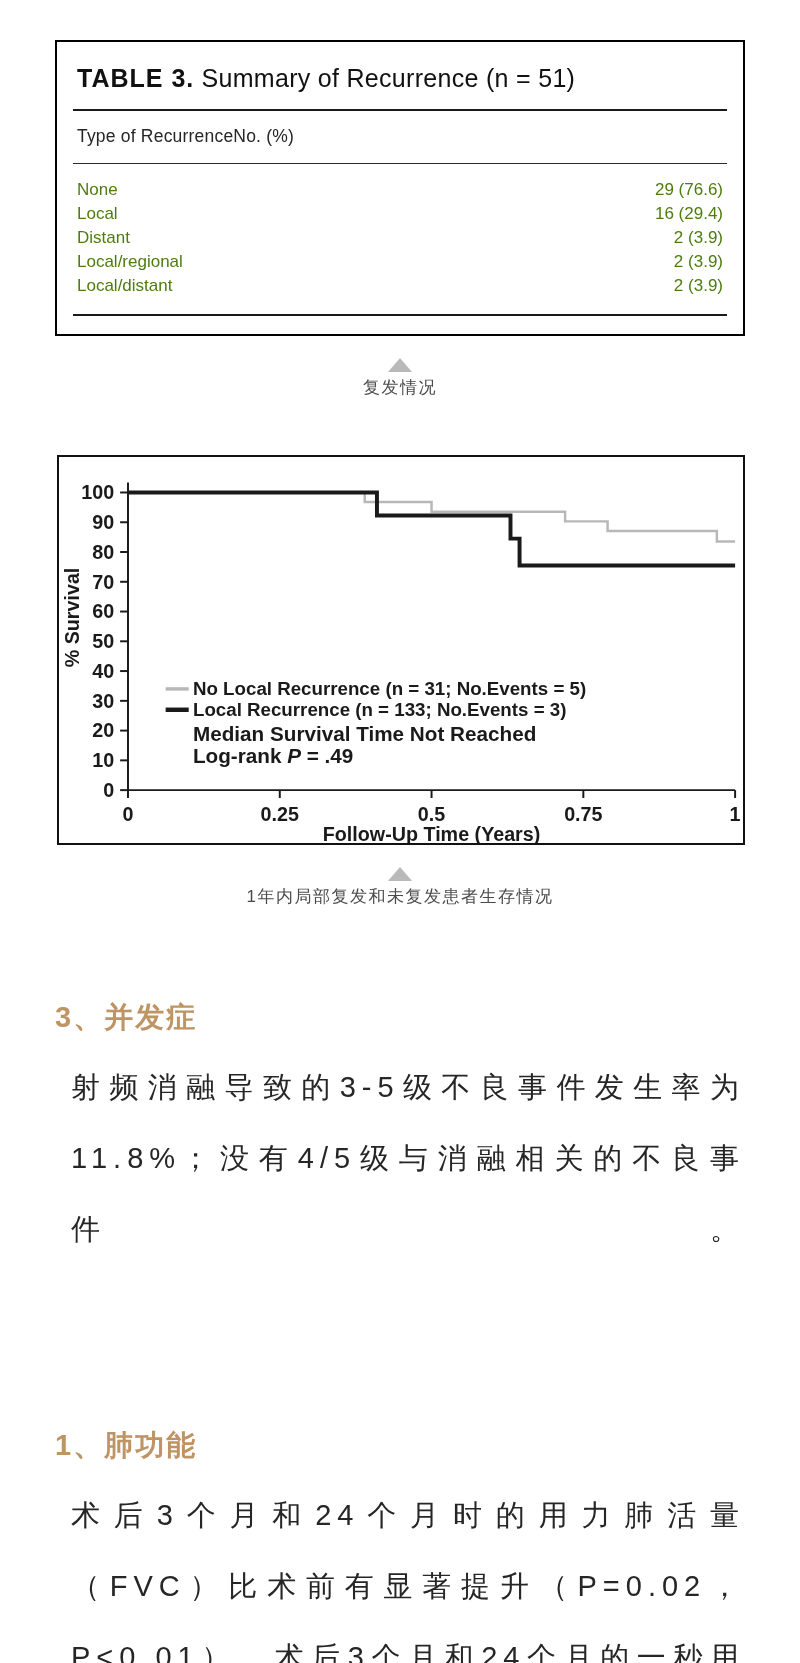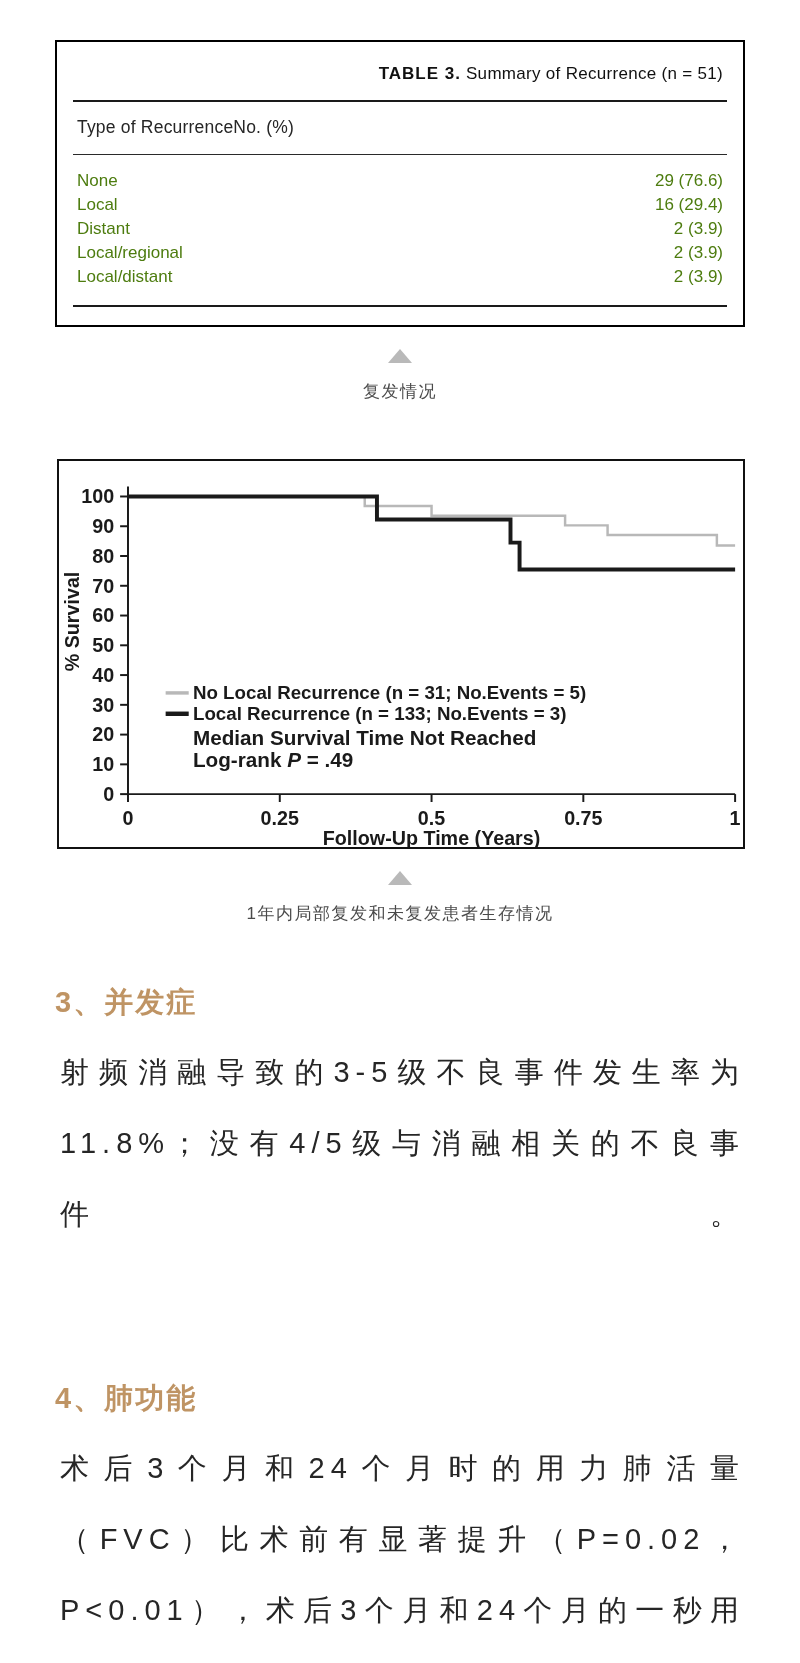--- a/index.html
+++ b/index.html
@@ -8,7 +8,7 @@
 
   
   .table-card{margin:40px 55px 0 55px;border:2px solid #000;padding:20px 16px 16px 16px;background:#fff;}
-  .table-title{font-size:17px;color:#111;padding:2px 4px 16px 4px;letter-spacing:.3px;text-align:right;}
+  .table-title{font-size:25px;color:#111;padding:2px 4px 16px 4px;letter-spacing:.3px;}
   .table-title .tt-label{font-weight:bold;letter-spacing:1px;}
   .rule{height:0;border:none;}
   .rule-thick{border-top:2.5px solid #1a1a1a;}

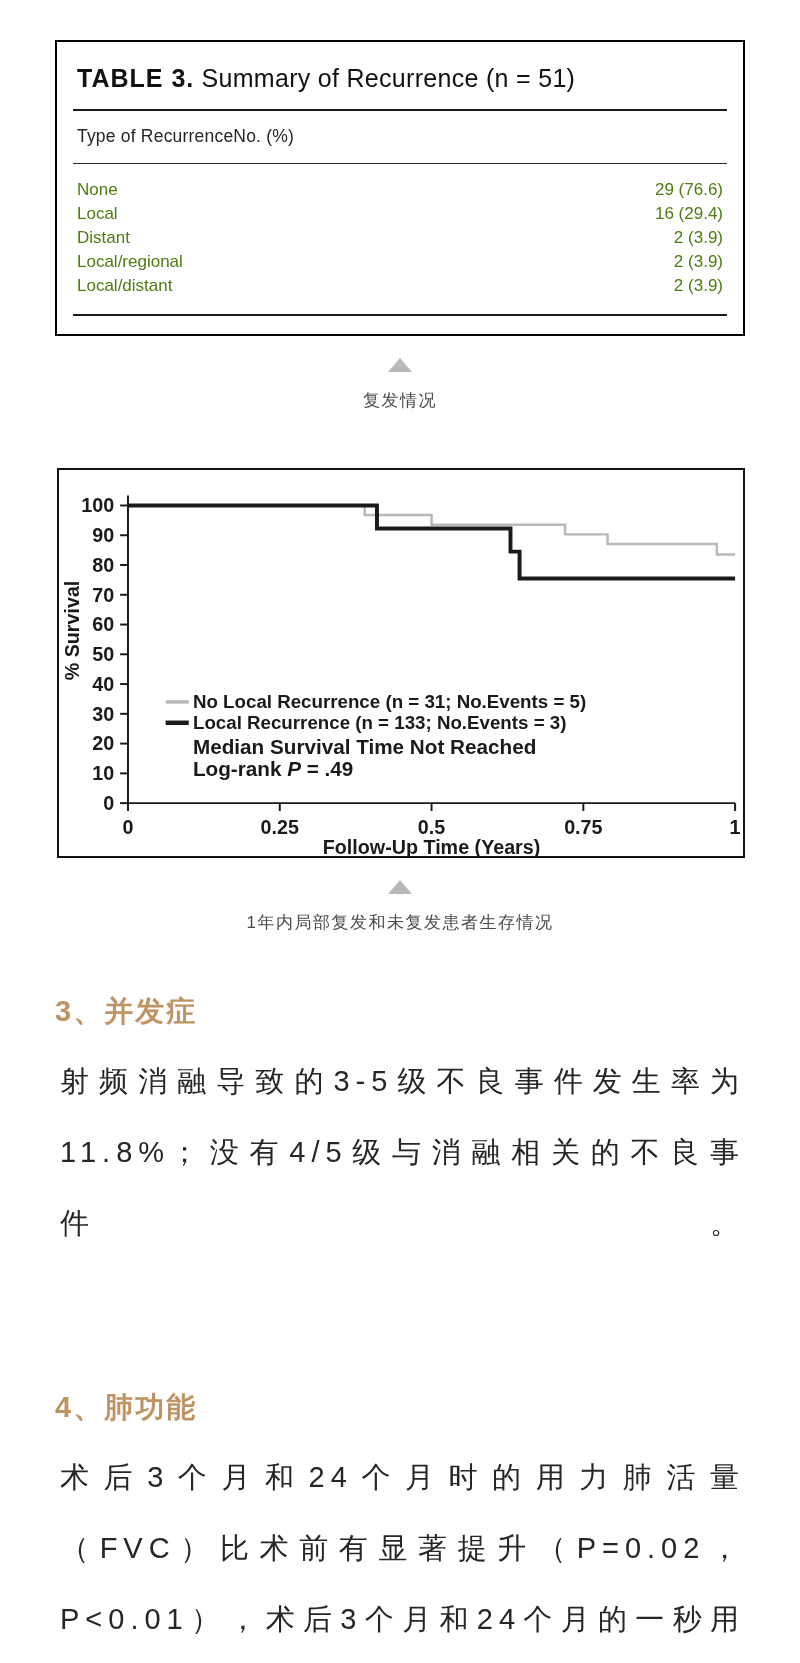--- a/index.html
+++ b/index.html
@@ -24,7 +24,7 @@
   .tri-up{display:inline-block;width:0;height:0;
     border-left:12px solid transparent;border-right:12px solid transparent;
     border-bottom:14px solid #b9b9b9;}
-  .fig-caption{margin-top:13px;font-size:17px;color:#4a4a4a;letter-spacing:1.5px;}
+  .fig-caption{font-size:17px;color:#4a4a4a;letter-spacing:1.5px;}
 
   
   .chart-card{margin:56px 55px 0 57px;border:2px solid #111;background:#fff;}

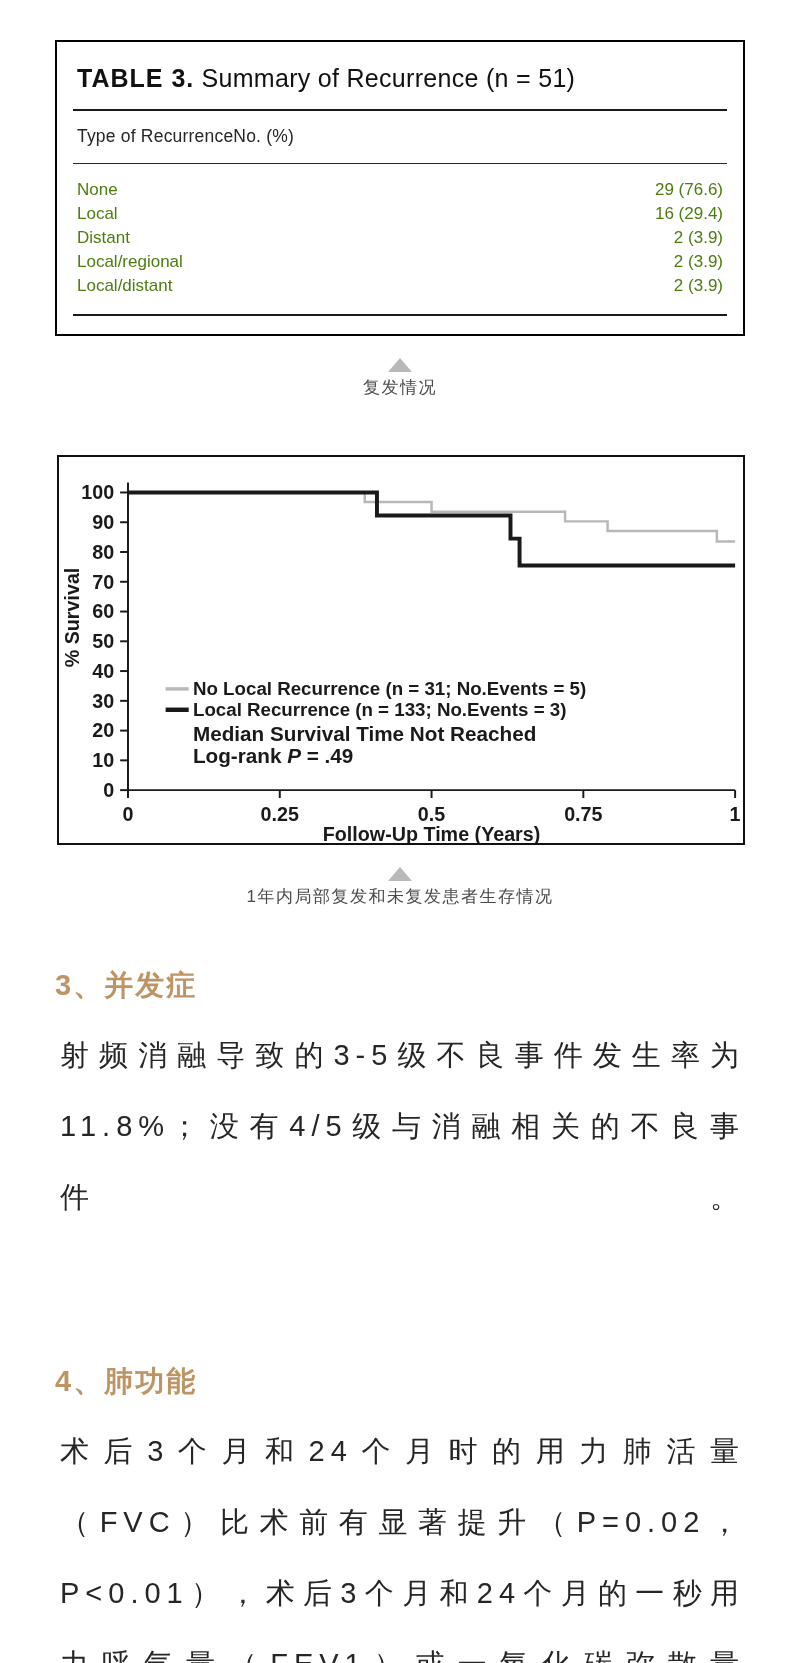--- a/index.html
+++ b/index.html
@@ -32,7 +32,7 @@
 
   
   .sections{margin:0 55px;}
-  .sec-heading{color:#bf9464;font-size:29px;font-weight:bold;letter-spacing:2px;margin:58px 0 10px 0;}
+  .sec-heading{color:#bf9464;font-size:29px;font-weight:bold;letter-spacing:2px;margin:90px 0 10px 0;}
   .sec-para{font-size:29px;color:#262626;line-height:71px;letter-spacing:6px;
     text-align:justify;text-justify:inter-character;margin:14px 0 0 5px;}
   .sec-para:after{content:"";display:inline-block;width:100%;}

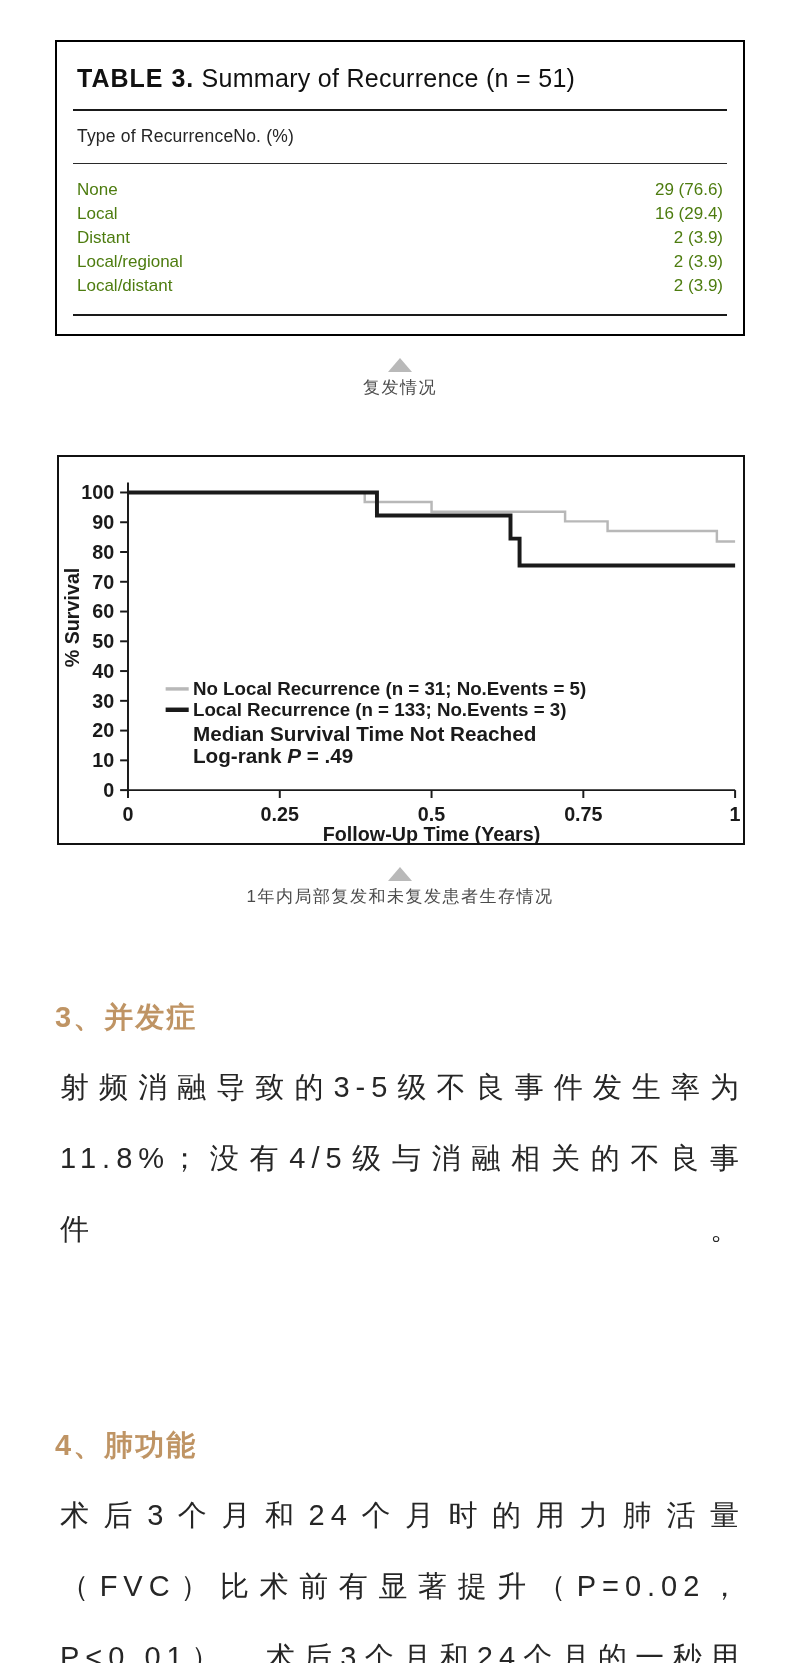--- a/index.html
+++ b/index.html
@@ -34,7 +34,7 @@
   .sections{margin:0 55px;}
   .sec-heading{color:#bf9464;font-size:29px;font-weight:bold;letter-spacing:2px;margin:90px 0 10px 0;}
   .sec-para{font-size:29px;color:#262626;line-height:71px;letter-spacing:6px;
-    text-align:justify;text-justify:inter-character;margin:14px 0 0 5px;}
+    text-align:justify;text-justify:inter-character;margin:14px 0 0 16px;}
   .sec-para:after{content:"";display:inline-block;width:100%;}
 </style>
 </head>

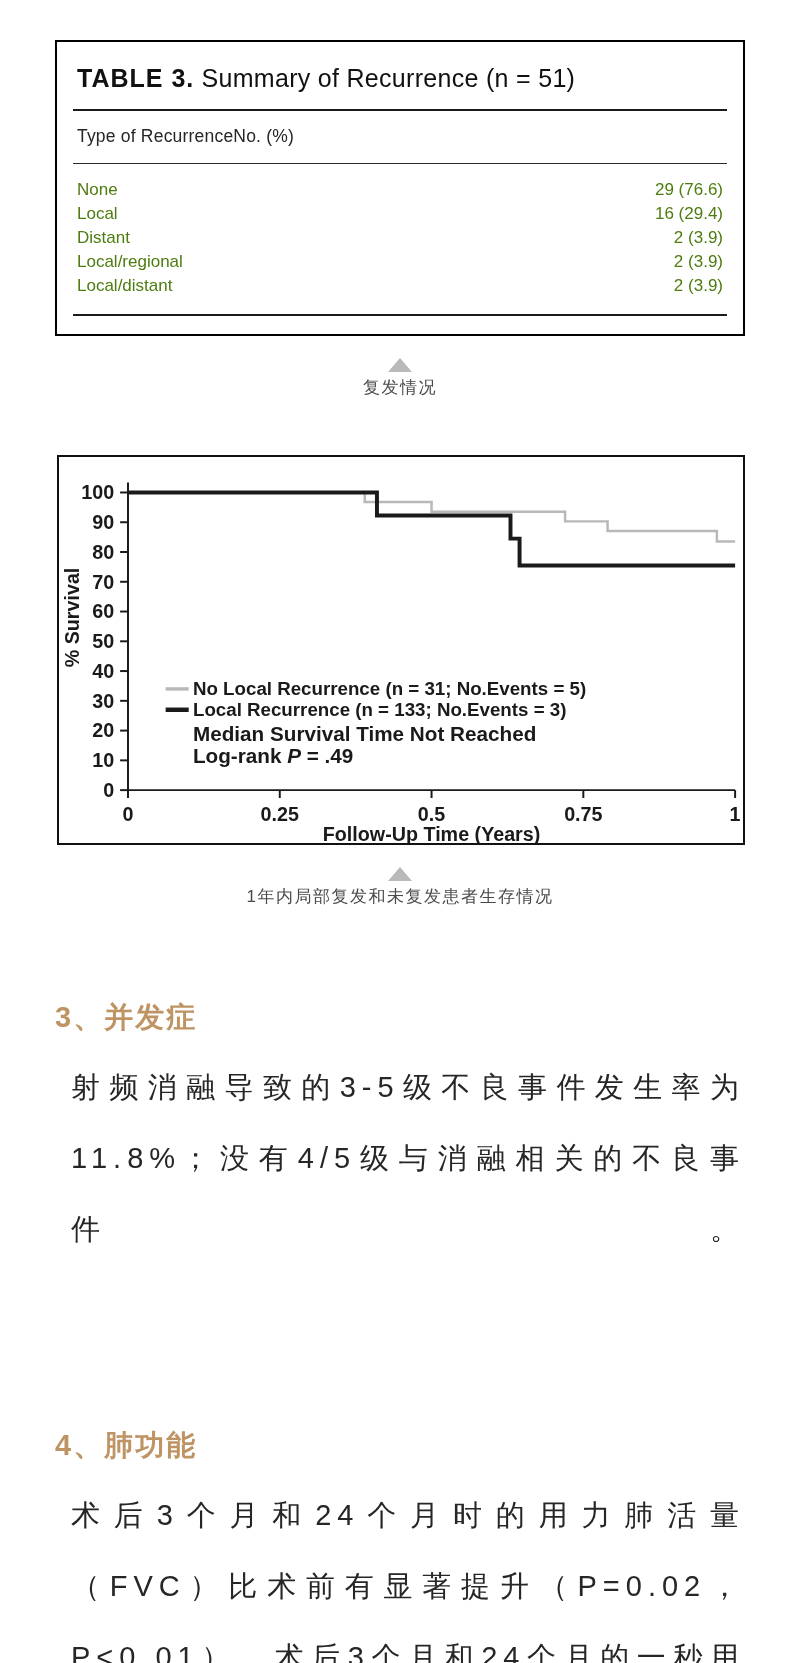--- a/index.html
+++ b/index.html
@@ -150,7 +150,7 @@
     <div class="sec-heading">3、并发症</div>
     <p class="sec-para">射频消融导致的3-5级不良事件发生率为11.8%；没有4/5级与消融相关的不良事件。</p>
 
-    <div class="sec-heading">4、肺功能</div>
+    <div class="sec-heading">1、肺功能</div>
     <p class="sec-para">术后3个月和24个月时的用力肺活量（FVC）比术前有显著提升（P=0.02，P&lt;0.01），术后3个月和24个月的一秒用力呼气量（FEV1）或一氧化碳弥散量(DLCO)与术前相比未见显著差异。</p>
   </div>
 

